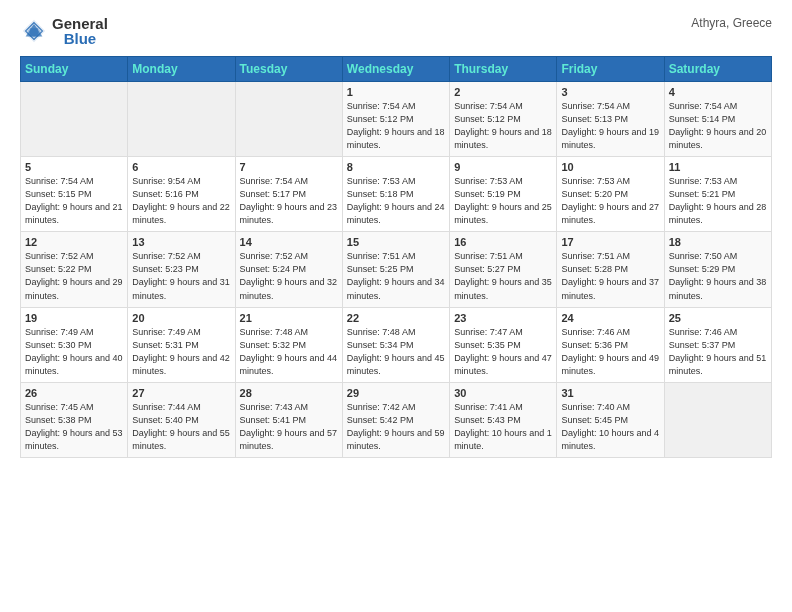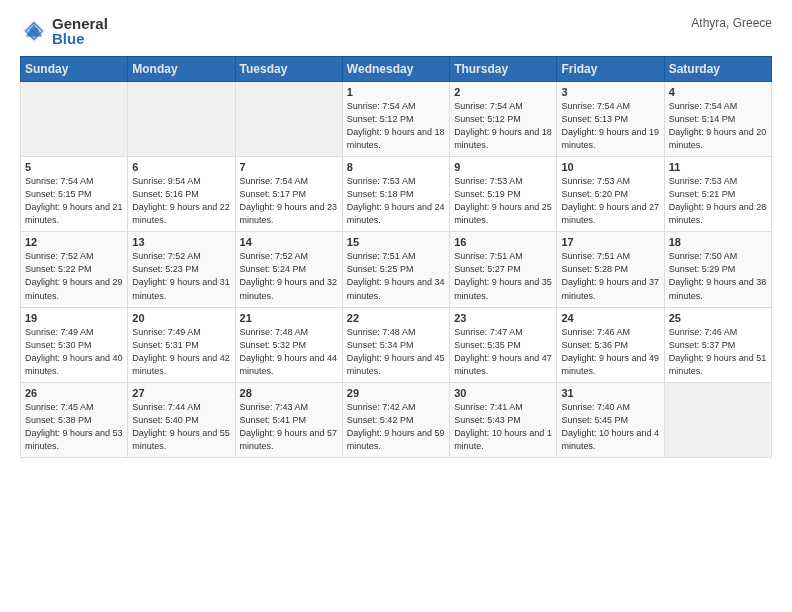--- a/index.html
+++ b/index.html
@@ -40,6 +40,7 @@
       font-size: 15px;
       font-weight: bold;
       color: #2a6db5;
+      text-align: center;
     }
     .logo-icon {
       width: 28px;

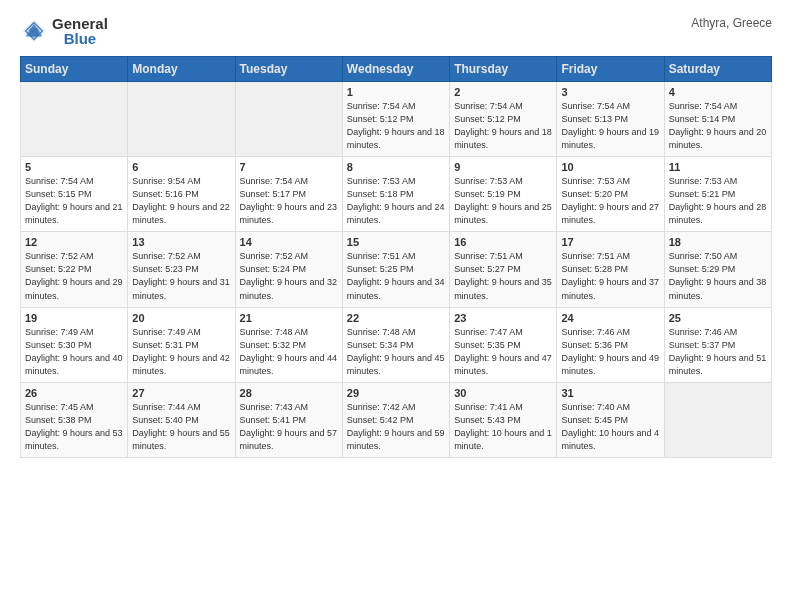--- a/index.html
+++ b/index.html
@@ -67,7 +67,7 @@
     }
     .calendar th {
       background: #2a6db5;
-      color: #e5e5e5;
+      color: #5eead4;
       font-size: 12px;
       font-weight: bold;
       padding: 5px 4px;

